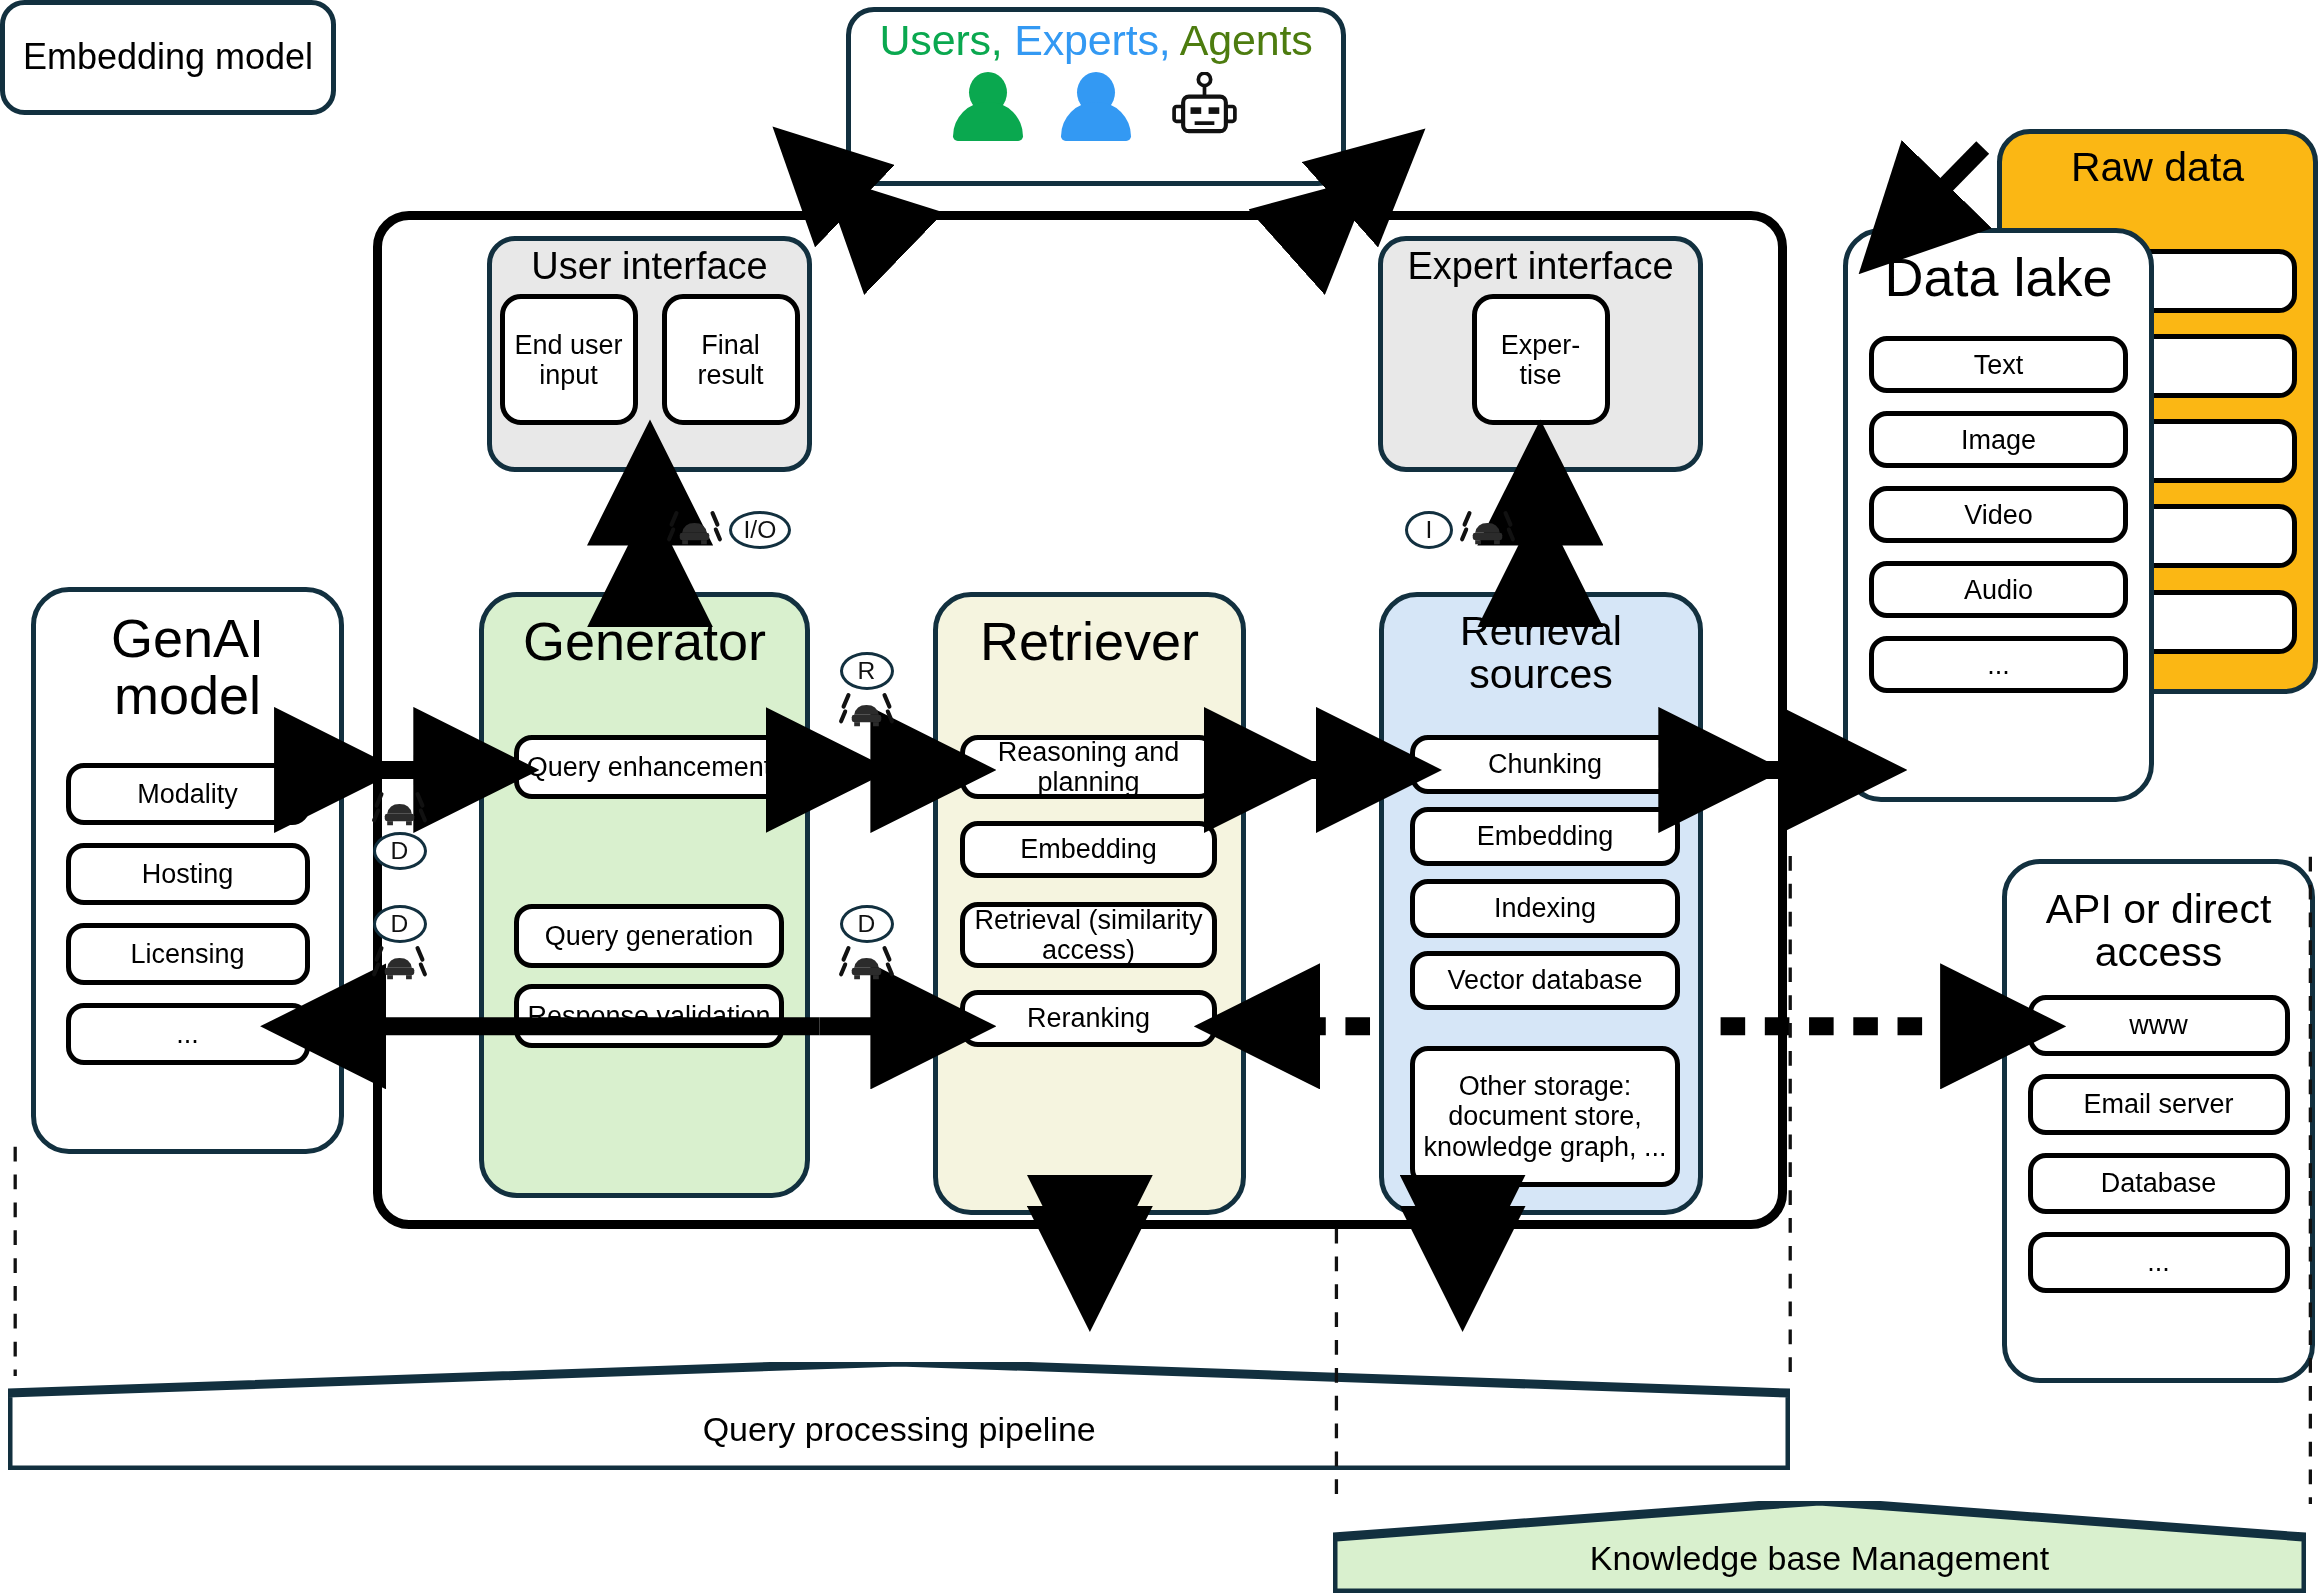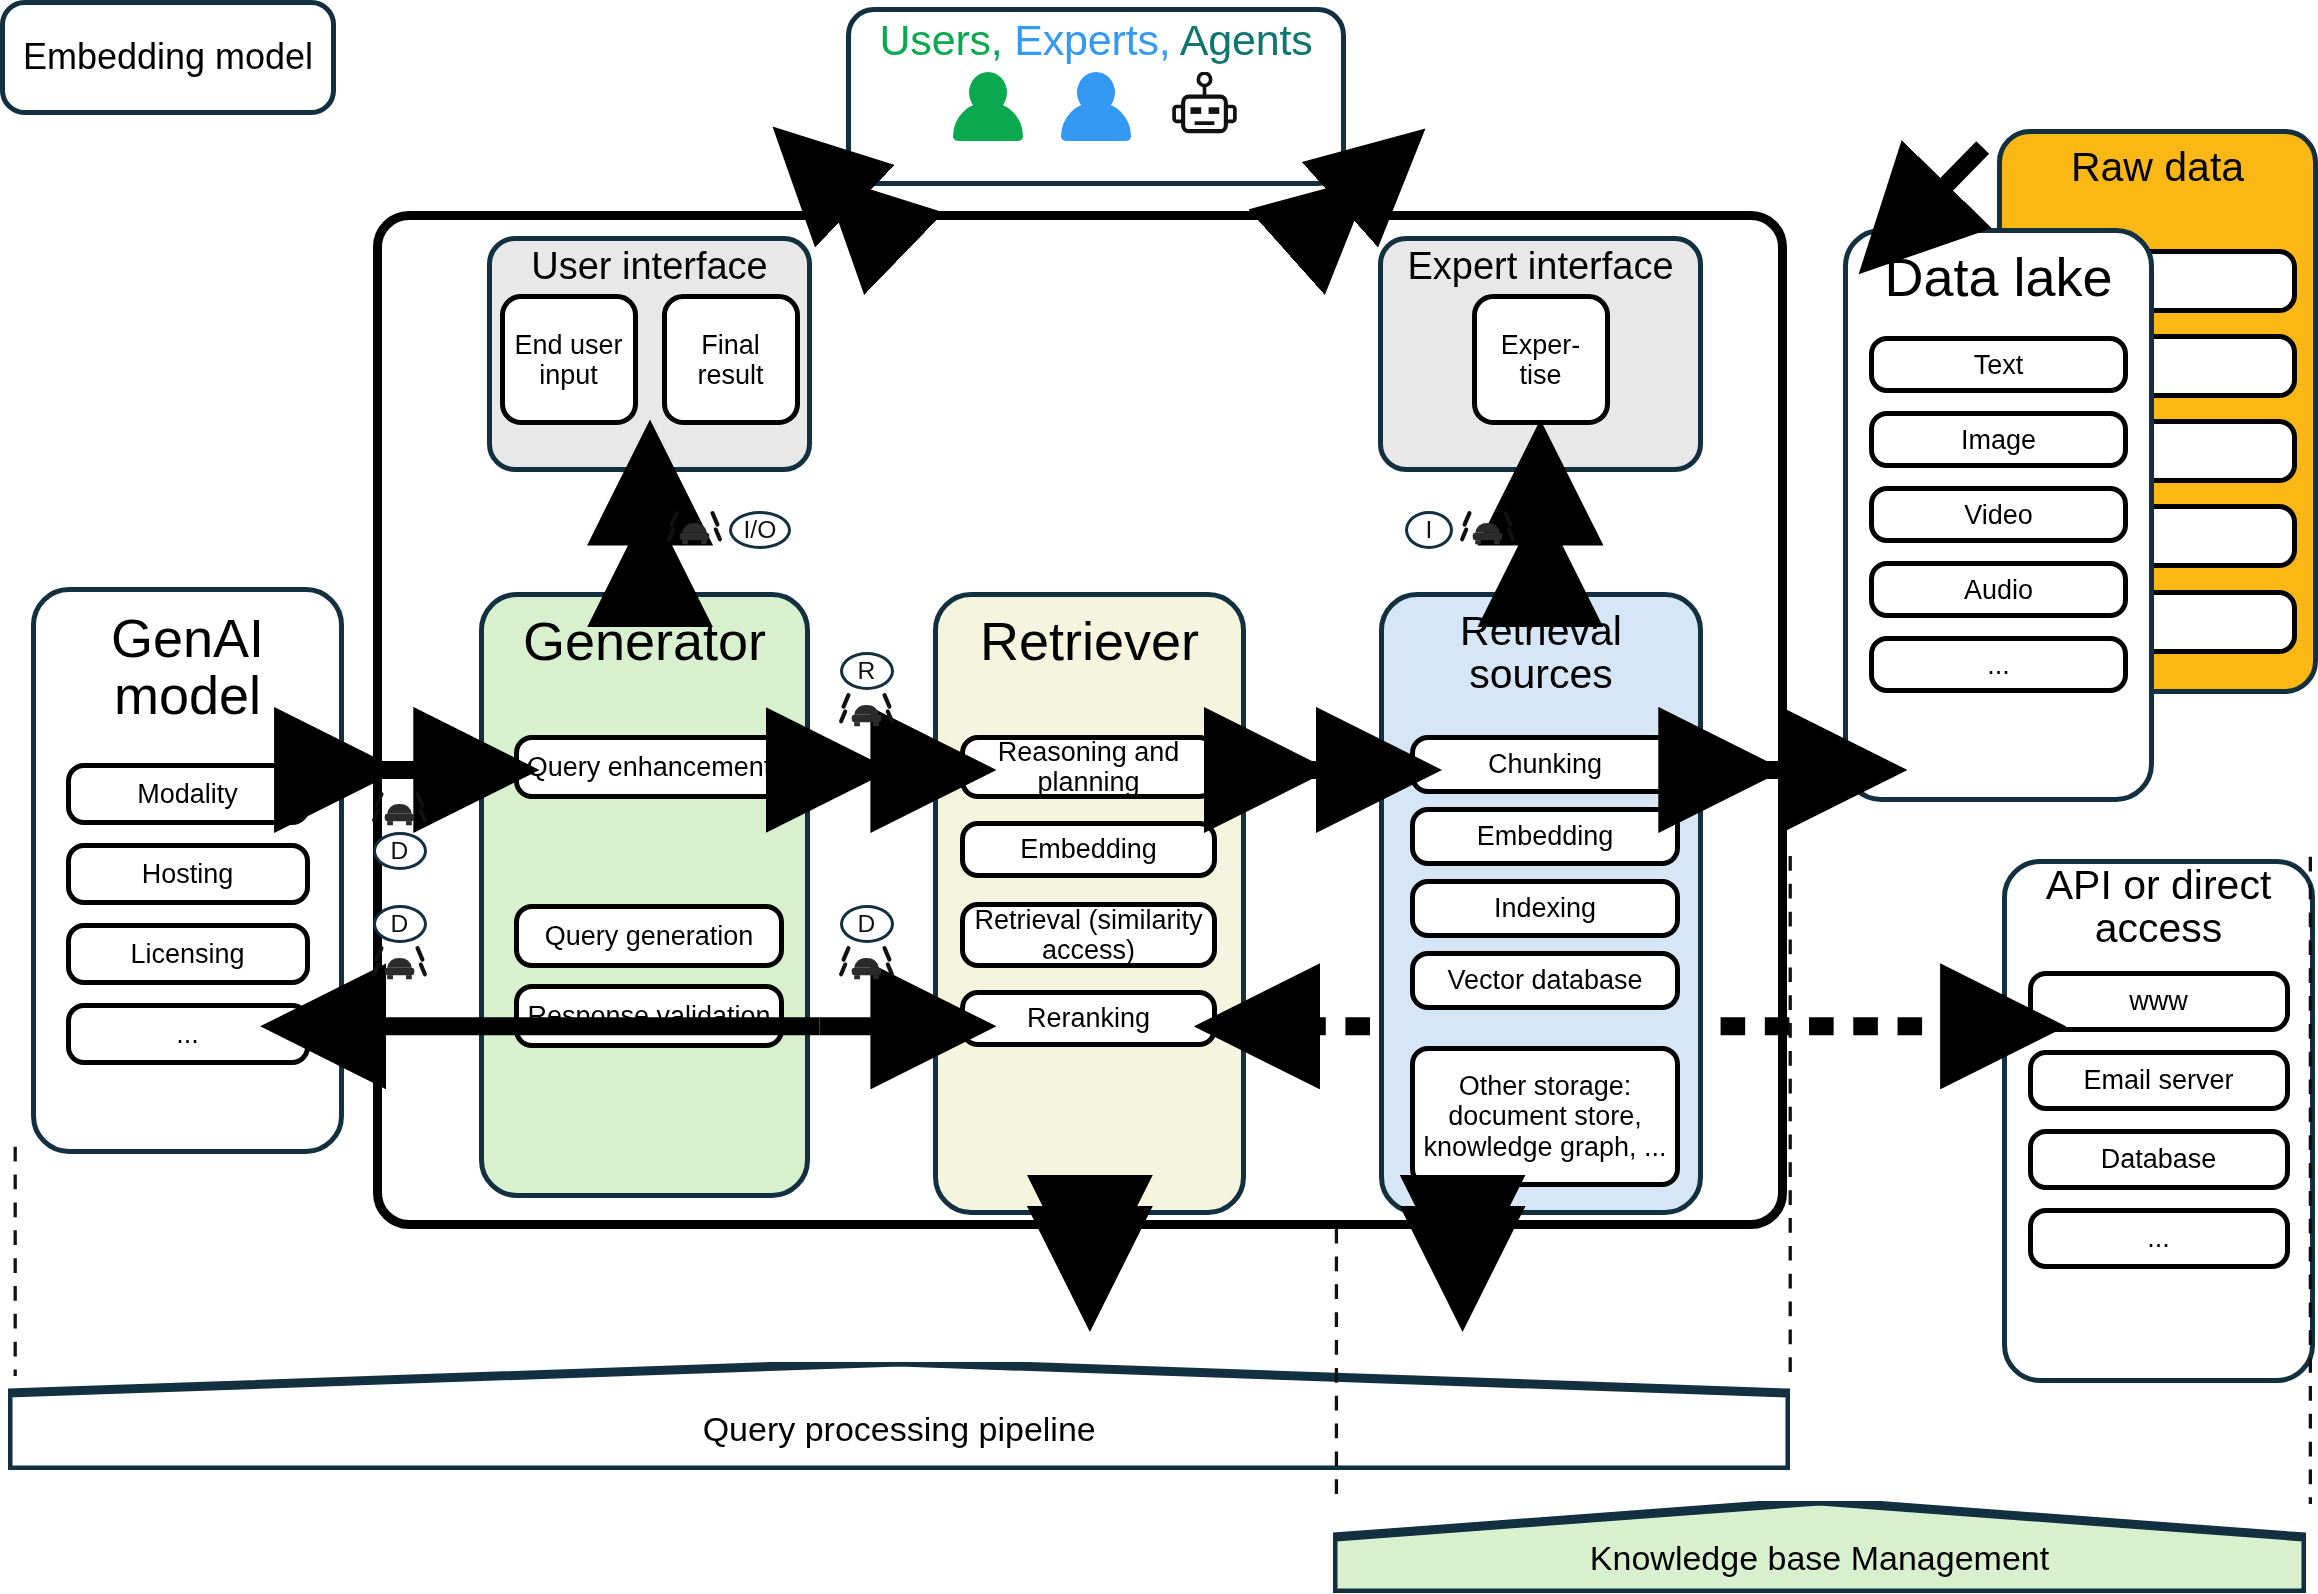--- a/index.html
+++ b/index.html
@@ -49,7 +49,7 @@
   #people-title { font-size: 43px; letter-spacing: -0.2px; white-space: nowrap; }
   .u-green { color: #0aa84f; }
   .u-blue { color: #3399f3; }
-  .u-black { color: #0f766e; }
+  .u-black { color: #4d7c0f; }
   #people-icons { display: flex; gap: 29.5px; align-items: flex-end; margin-top: 8.2px; }
 
   .person { width: 79px; height: 69px; position: relative; }

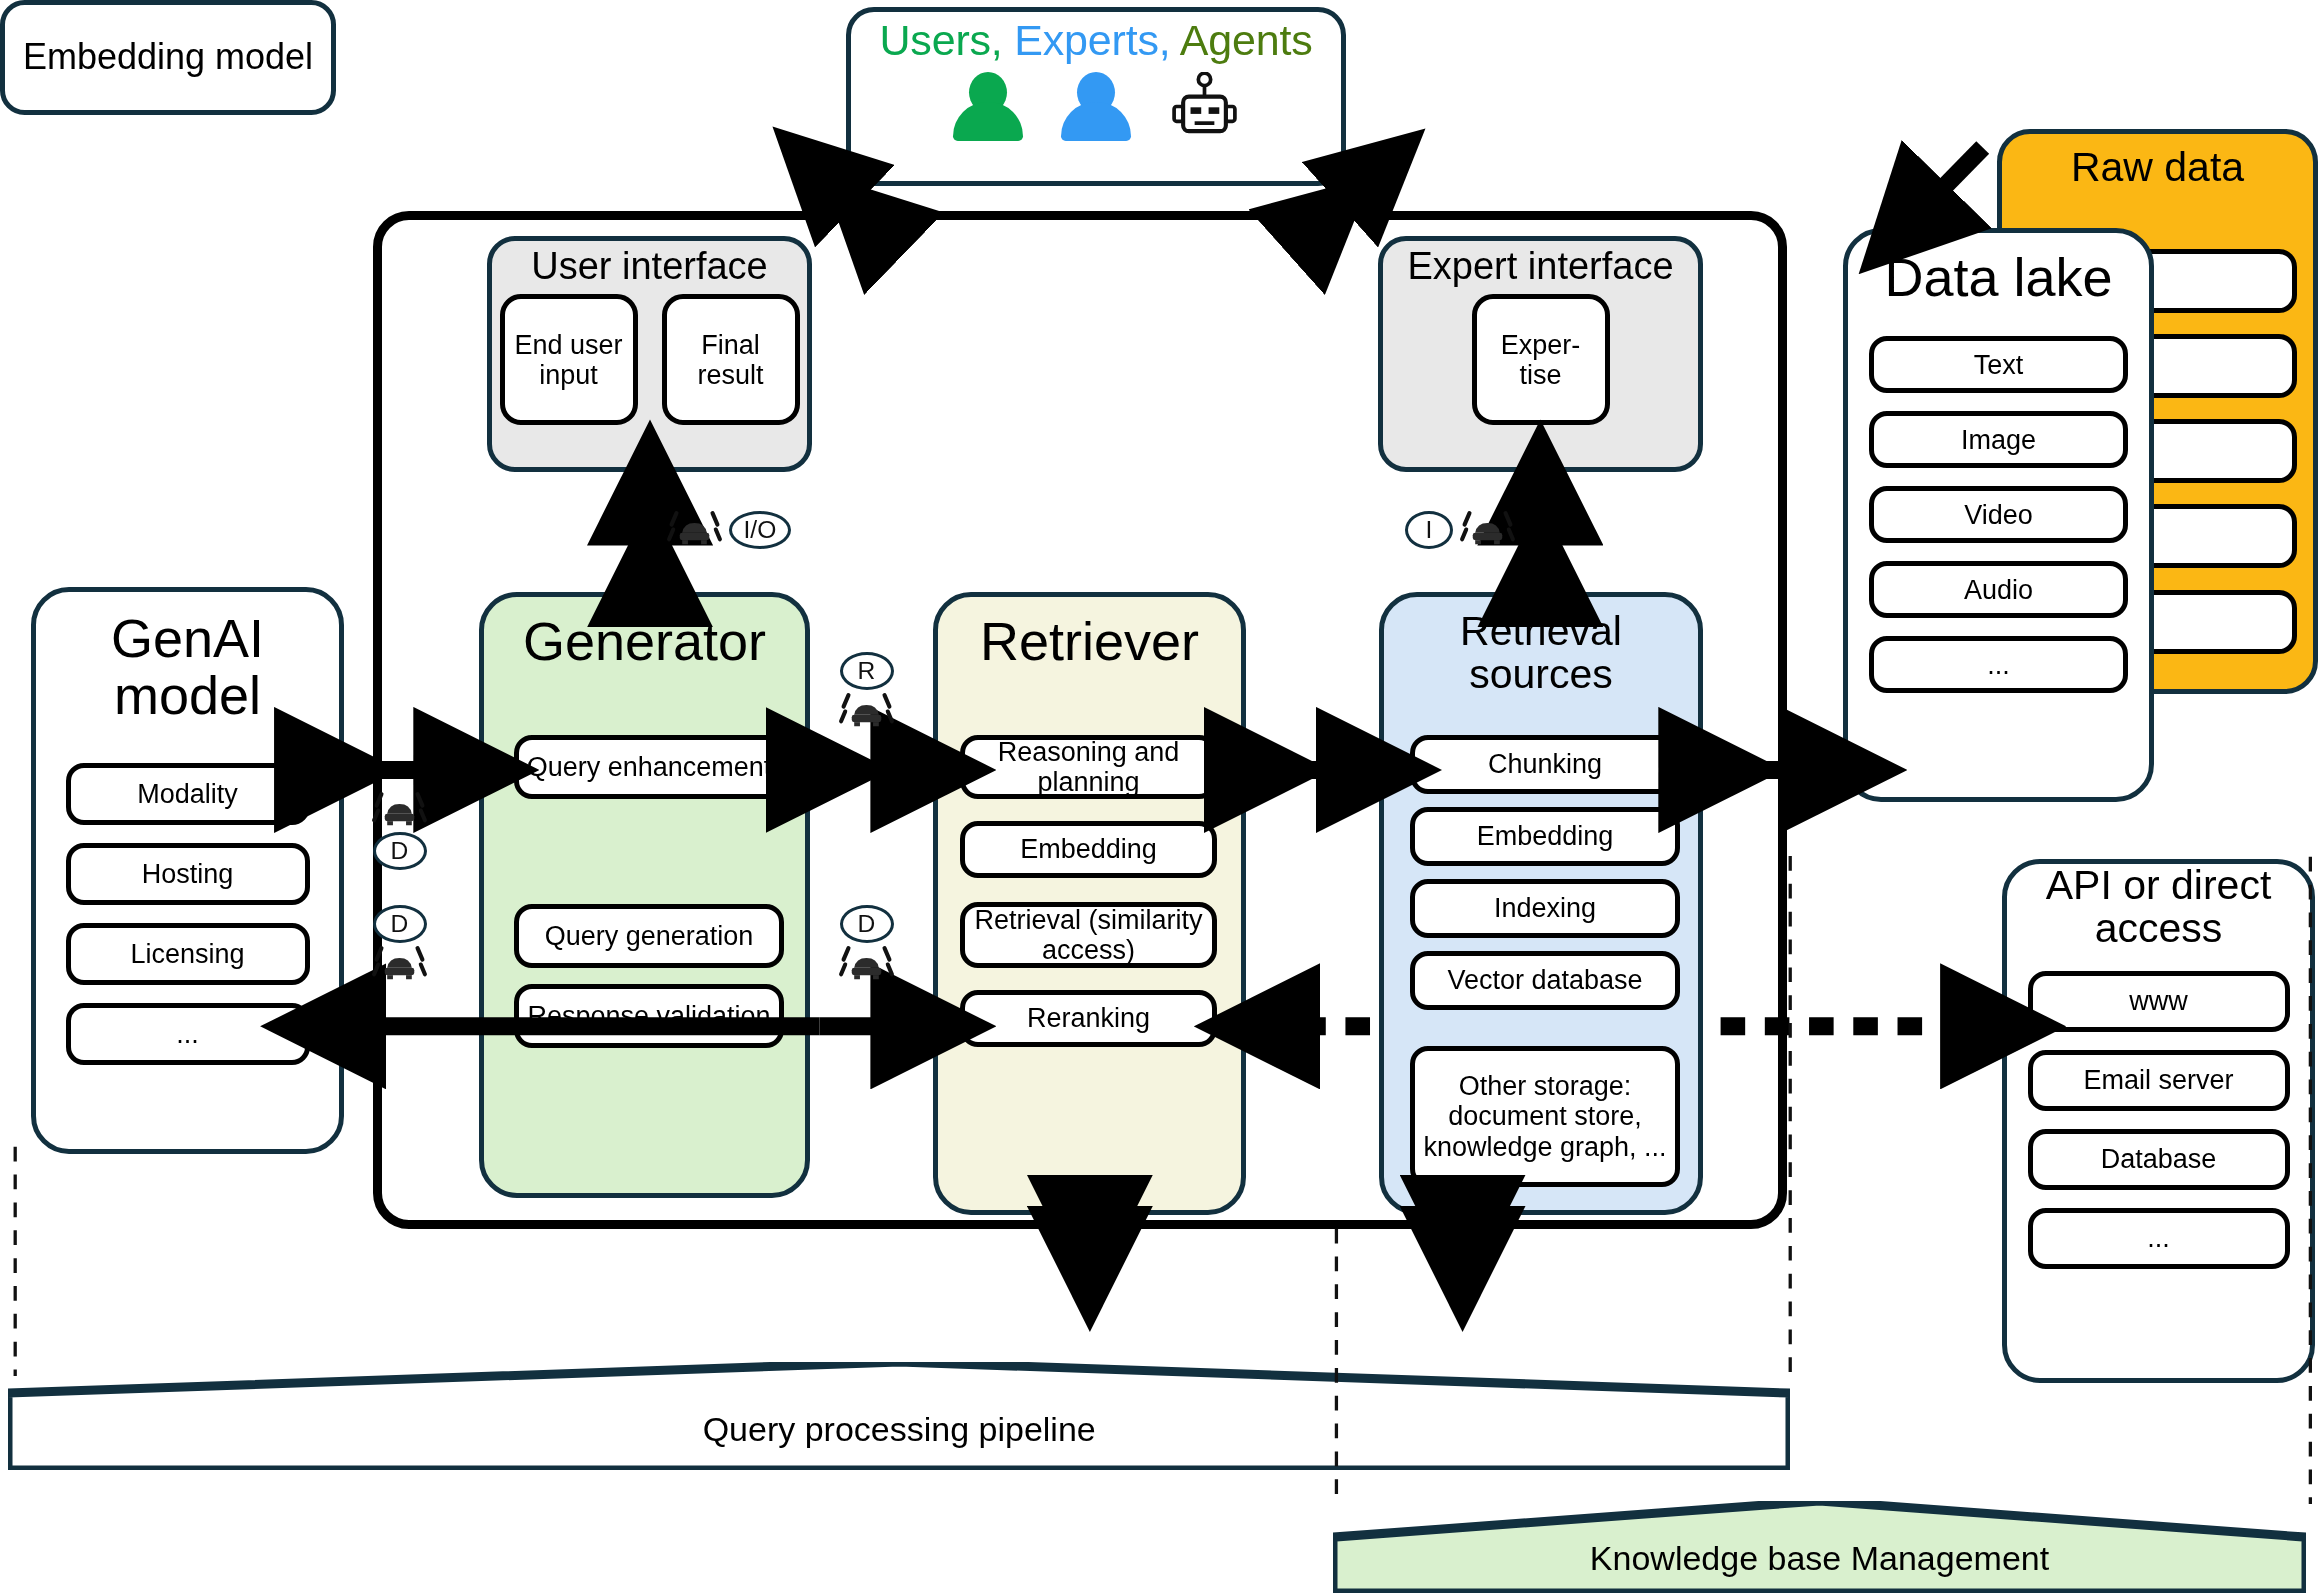--- a/index.html
+++ b/index.html
@@ -118,7 +118,7 @@
   #lake-box .chip { width: 259px; height: 57px; }
 
   
-  #api-box { left: 2002px; top: 859px; width: 313px; height: 524px; padding-top: 0; }
+  #api-box { left: 2002px; top: 859px; width: 313px; height: 524px; padding-top: 24px; }
   #api-box .panel-title { font-size: 41px; }
   #api-box .chiplist { margin-top: 19.7px; gap: 18px; }
   #api-box .chip { width: 262px; height: 61px; }

